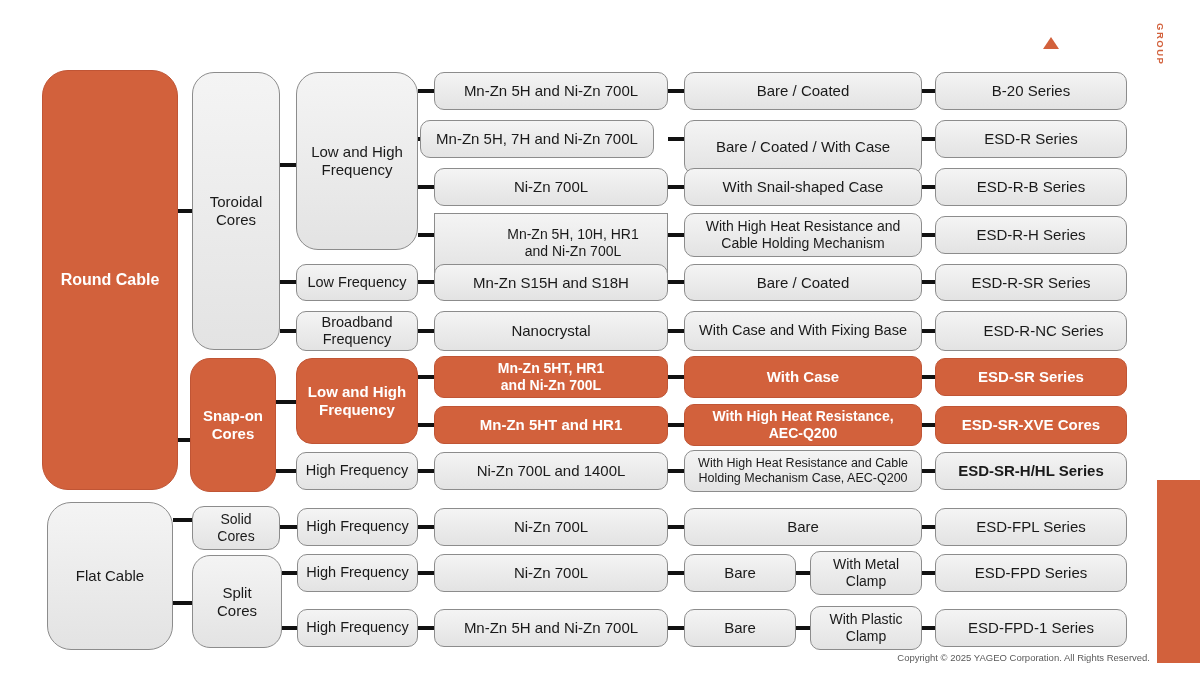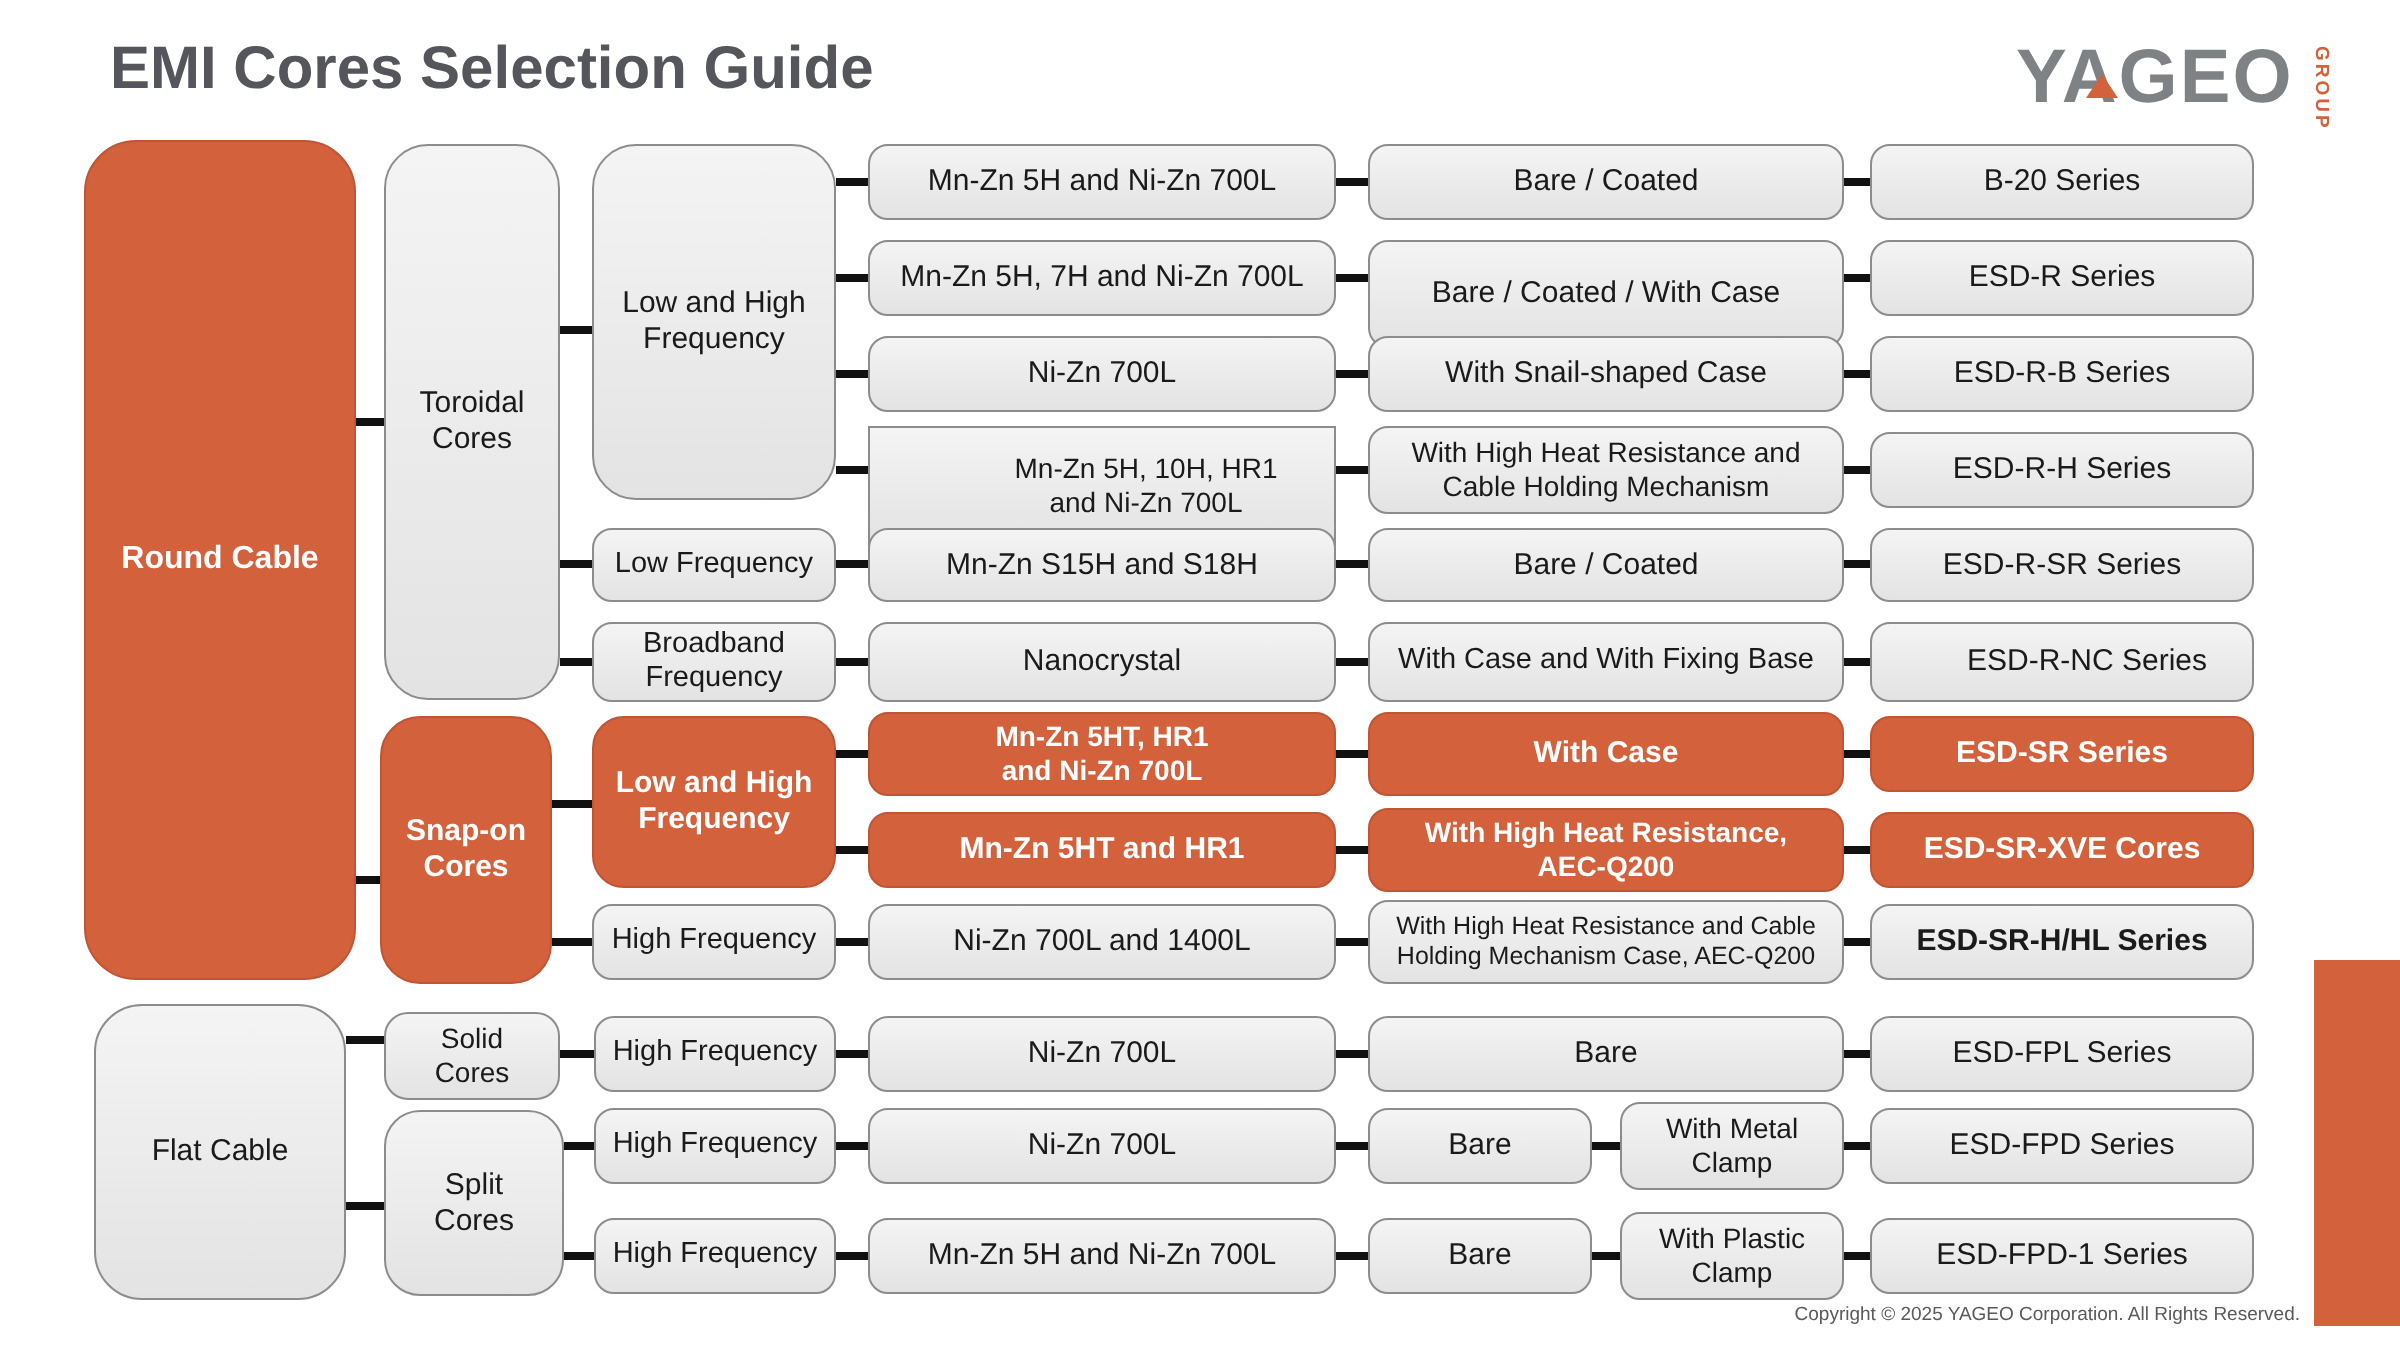--- a/index.html
+++ b/index.html
@@ -63,7 +63,6 @@
 <body>
 
 <div id="canvas">
-  <div class="page-title">EMI Cores Selection Guide</div>
 
   <div class="logo">
     <div class="logo-text">YAGEO</div>

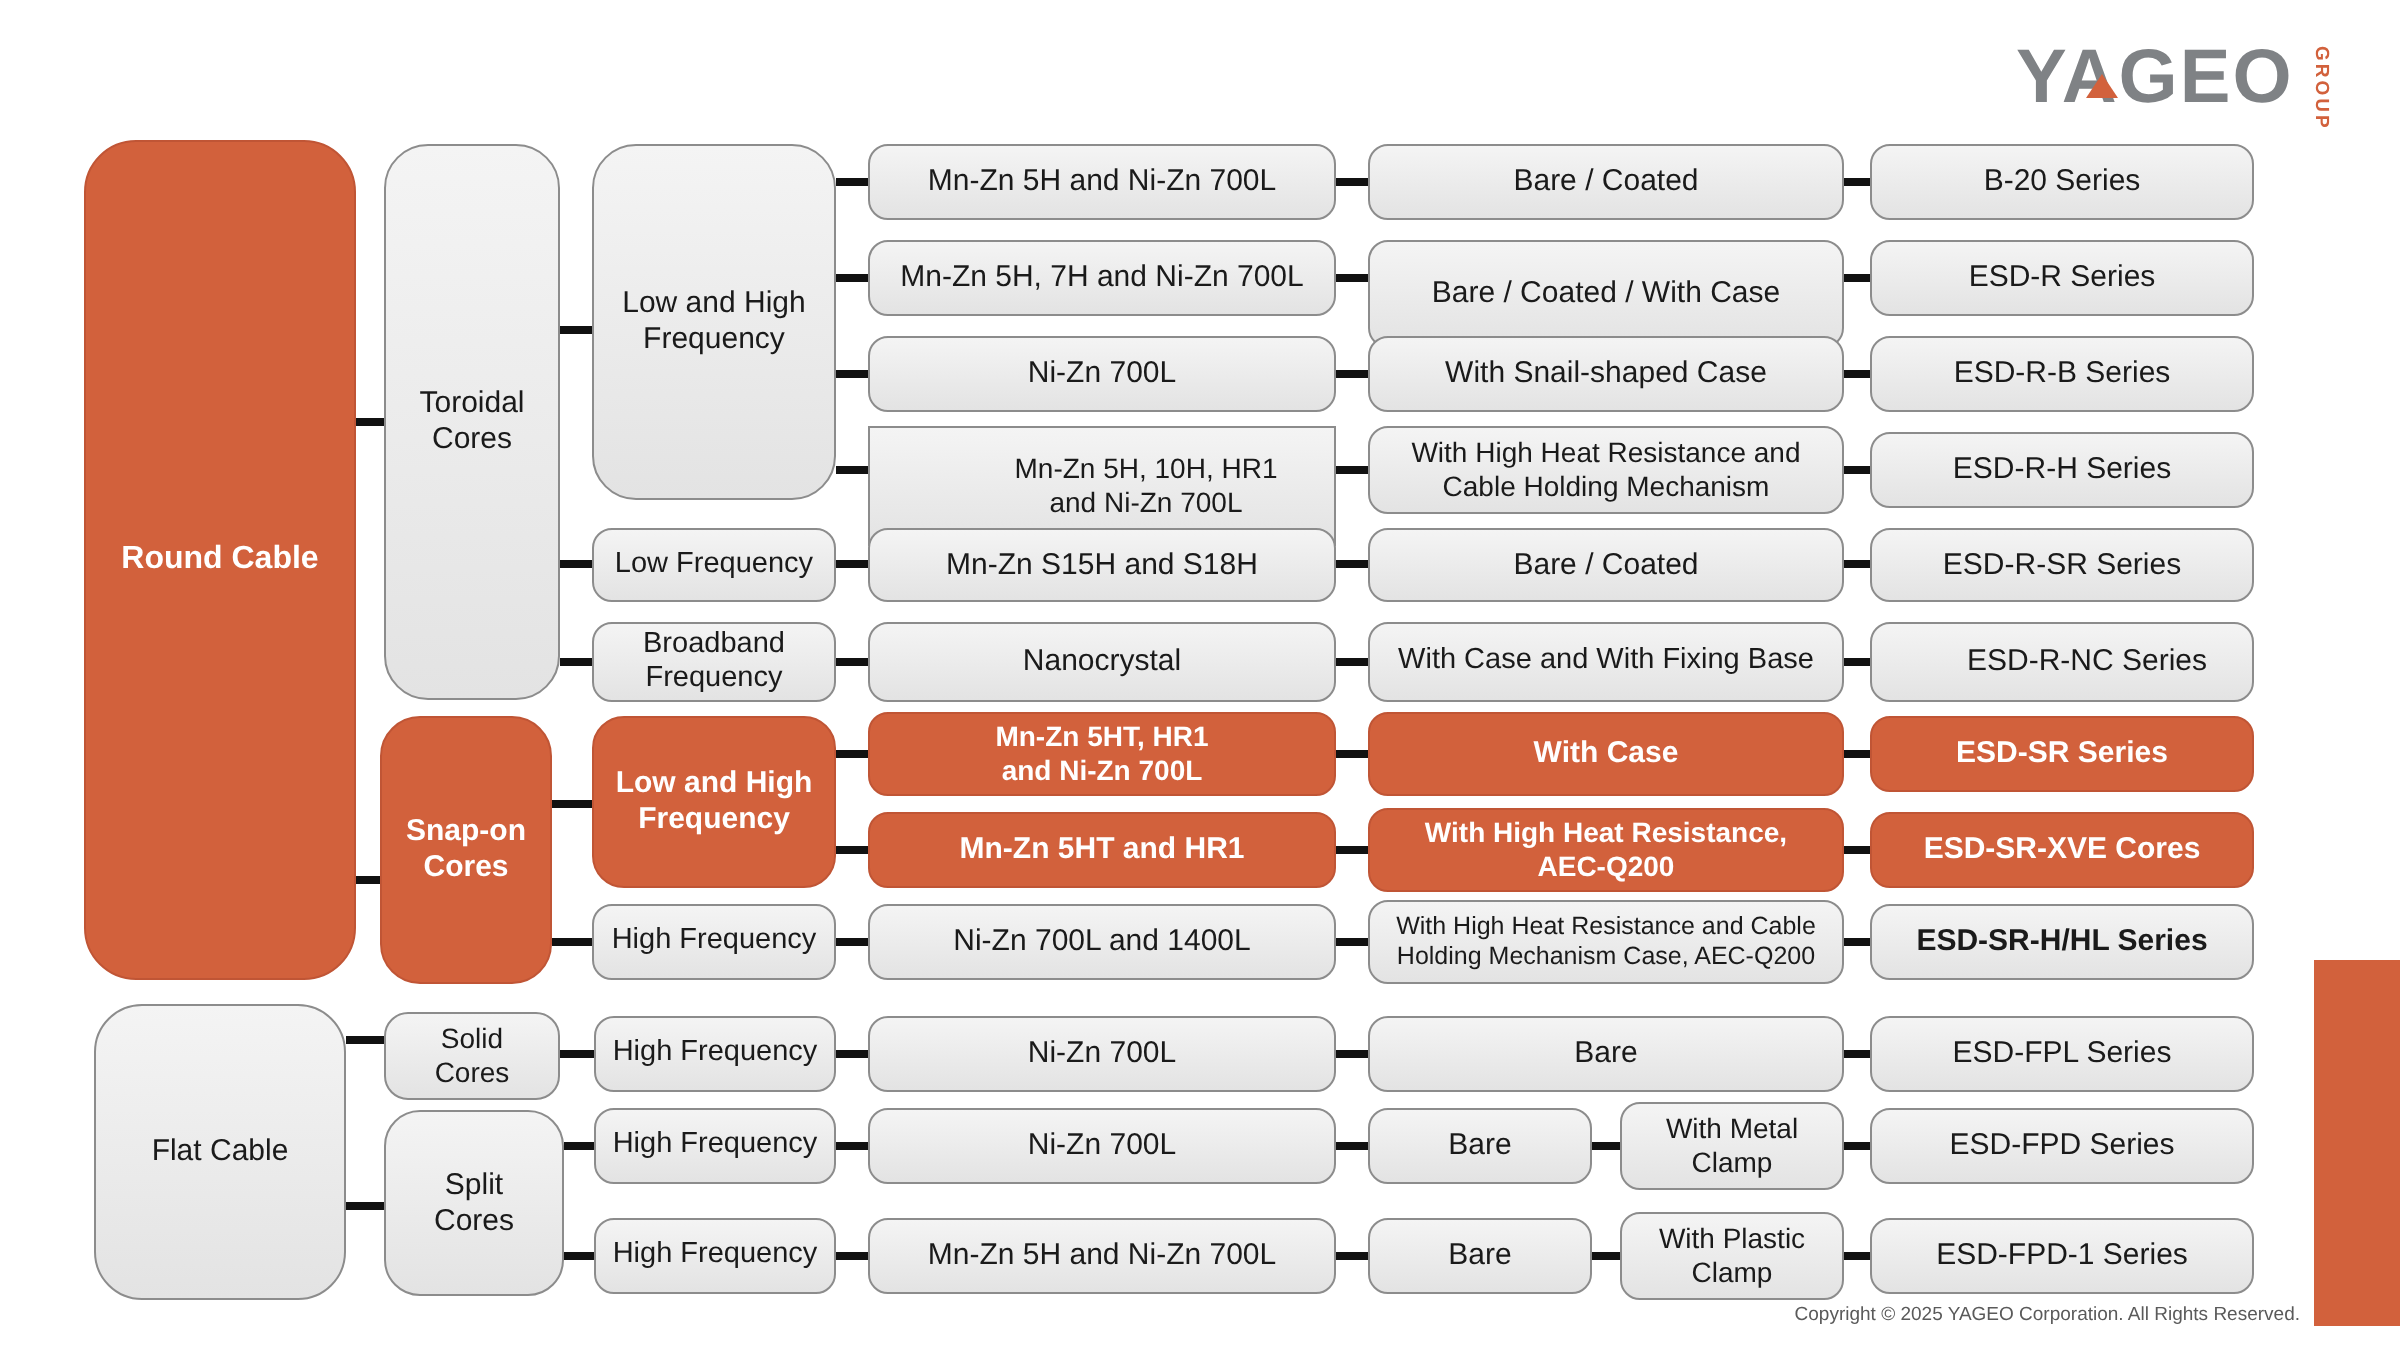--- a/index.html
+++ b/index.html
@@ -65,7 +65,6 @@
 <div id="canvas">
 
   <div class="logo">
-    <div class="logo-text">YAGEO</div>
     <div class="logo-triangle"></div>
     <div class="logo-group">GROUP</div>
   </div>

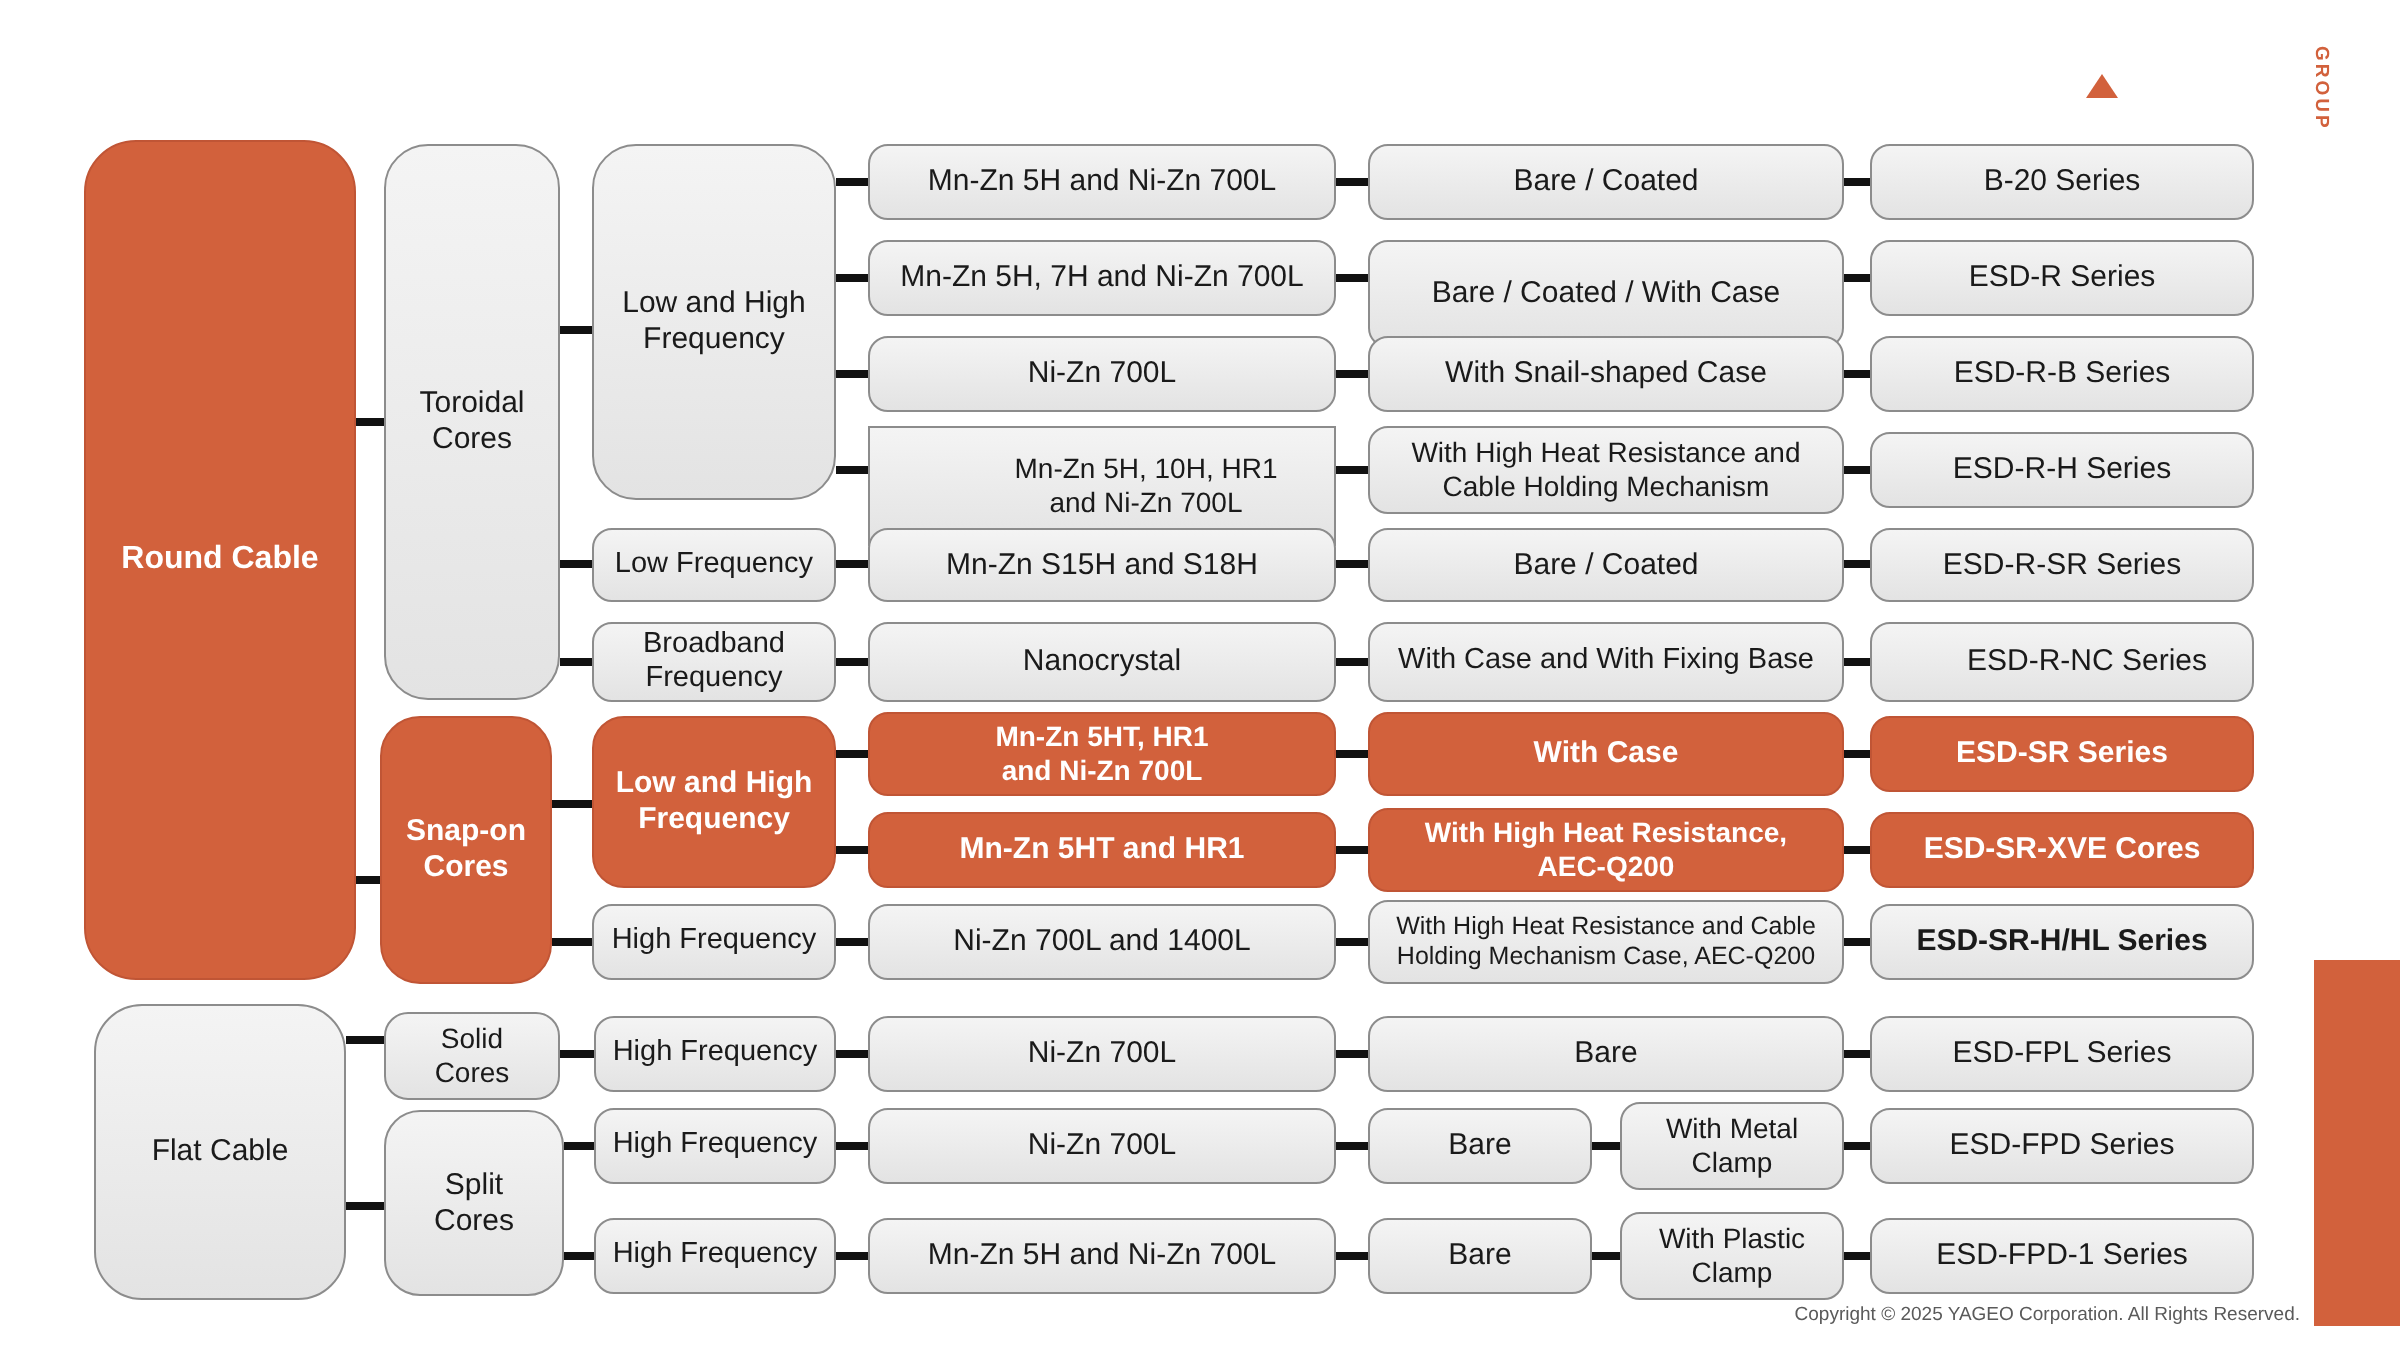--- a/index.html
+++ b/index.html
@@ -142,7 +142,7 @@
       <div class="node" style="left: 297px; top: 554px; width: 121px; height: 38px; font-size: 14.5px; border-radius: 10px;">High Frequency</div>
       <div class="node" style="left: 297px; top: 609px; width: 121px; height: 38px; font-size: 14.5px; border-radius: 10px;">High Frequency</div>
       <div class="node" style="left: 434px; top: 72px; width: 234px; height: 38px; font-size: 15px; border-radius: 10px;">Mn-Zn 5H and Ni-Zn 700L</div>
-      <div class="node" style="left: 434px; top: 120px; width: 234px; height: 38px; font-size: 15px; border-radius: 10px;">Mn-Zn 5H, 7H and Ni-Zn 700L</div>
+      <div class="node" style="left: 420px; top: 120px; width: 234px; height: 38px; font-size: 15px; border-radius: 10px;">Mn-Zn 5H, 7H and Ni-Zn 700L</div>
       <div class="node" style="left: 434px; top: 168px; width: 234px; height: 38px; font-size: 15px; border-radius: 10px;">Ni-Zn 700L</div>
       <div class="node" style="left: 434px; top: 213px; width: 234px; height: 60px; font-size: 14px; border-radius: 0; padding-left: 48px;">Mn-Zn 5H, 10H, HR1
 and Ni-Zn 700L</div>

